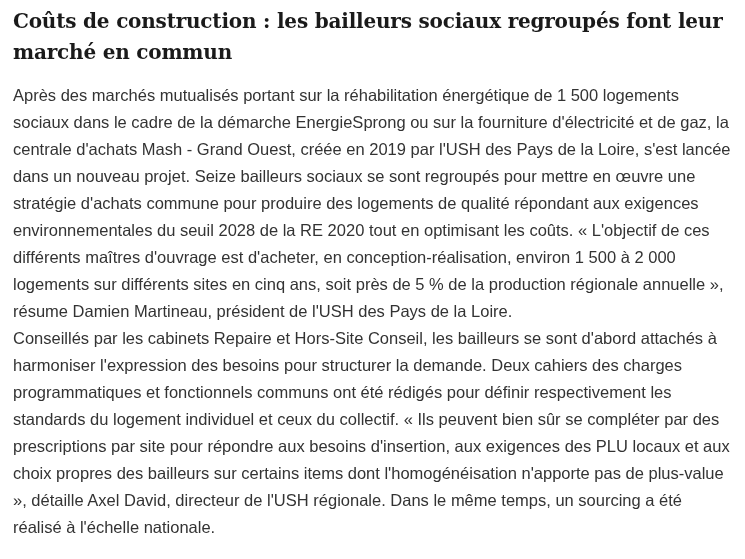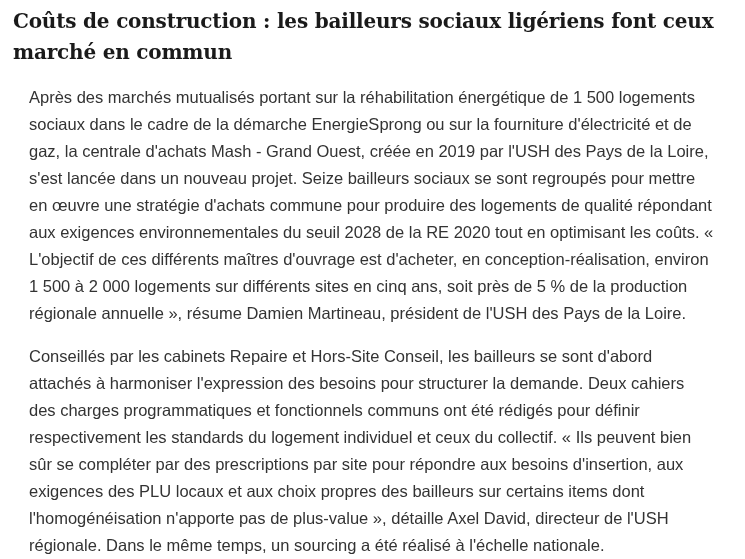--- a/index.html
+++ b/index.html
@@ -36,7 +36,7 @@
 <body>
 
 <article>
-  <h1 class="article-title">Coûts de construction : les bailleurs sociaux ligériens font ceux marché en commun</h1>
+  <h1 class="article-title">Coûts de construction : les bailleurs sociaux regroupés font leur marché en commun</h1>
   <p class="article-paragraph">Après des marchés mutualisés portant sur la réhabilitation énergétique de 1 500 logements sociaux dans le cadre de la démarche EnergieSprong ou sur la fourniture d'électricité et de gaz, la centrale d'achats Mash - Grand Ouest, créée en 2019 par l'USH des Pays de la Loire, s'est lancée dans un nouveau projet. Seize bailleurs sociaux se sont regroupés pour mettre en œuvre une stratégie d'achats commune pour produire des logements de qualité répondant aux exigences environnementales du seuil 2028 de la RE 2020 tout en optimisant les coûts. « L'objectif de ces différents maîtres d'ouvrage est d'acheter, en conception-réalisation, environ 1 500 à 2 000 logements sur différents sites en cinq ans, soit près de 5 % de la production régionale annuelle », résume Damien Martineau, président de l'USH des Pays de la Loire.</p>
   <p class="article-paragraph">Conseillés par les cabinets Repaire et Hors-Site Conseil, les bailleurs se sont d'abord attachés à harmoniser l'expression des besoins pour structurer la demande. Deux cahiers des charges programmatiques et fonctionnels communs ont été rédigés pour définir respectivement les standards du logement individuel et ceux du collectif. « Ils peuvent bien sûr se compléter par des prescriptions par site pour répondre aux besoins d'insertion, aux exigences des PLU locaux et aux choix propres des bailleurs sur certains items dont l'homogénéisation n'apporte pas de plus-value », détaille Axel David, directeur de l'USH régionale. Dans le même temps, un sourcing a été réalisé à l'échelle nationale.</p>
 </article>

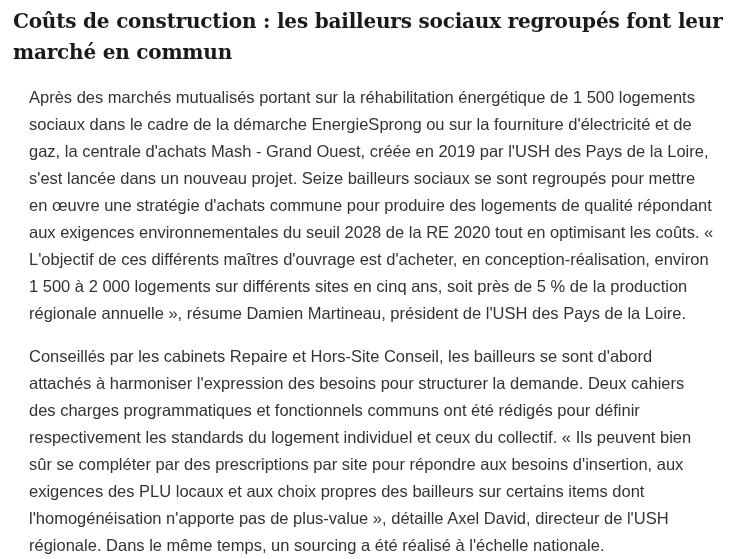--- a/index.html
+++ b/index.html
@@ -25,7 +25,7 @@
     letter-spacing: -0.2px;
   }
   .article-paragraph {
-    margin: 16px;
+    margin: 0;
     font-family: "Liberation Sans", sans-serif;
     font-size: 16.5px;
     line-height: 27px;

